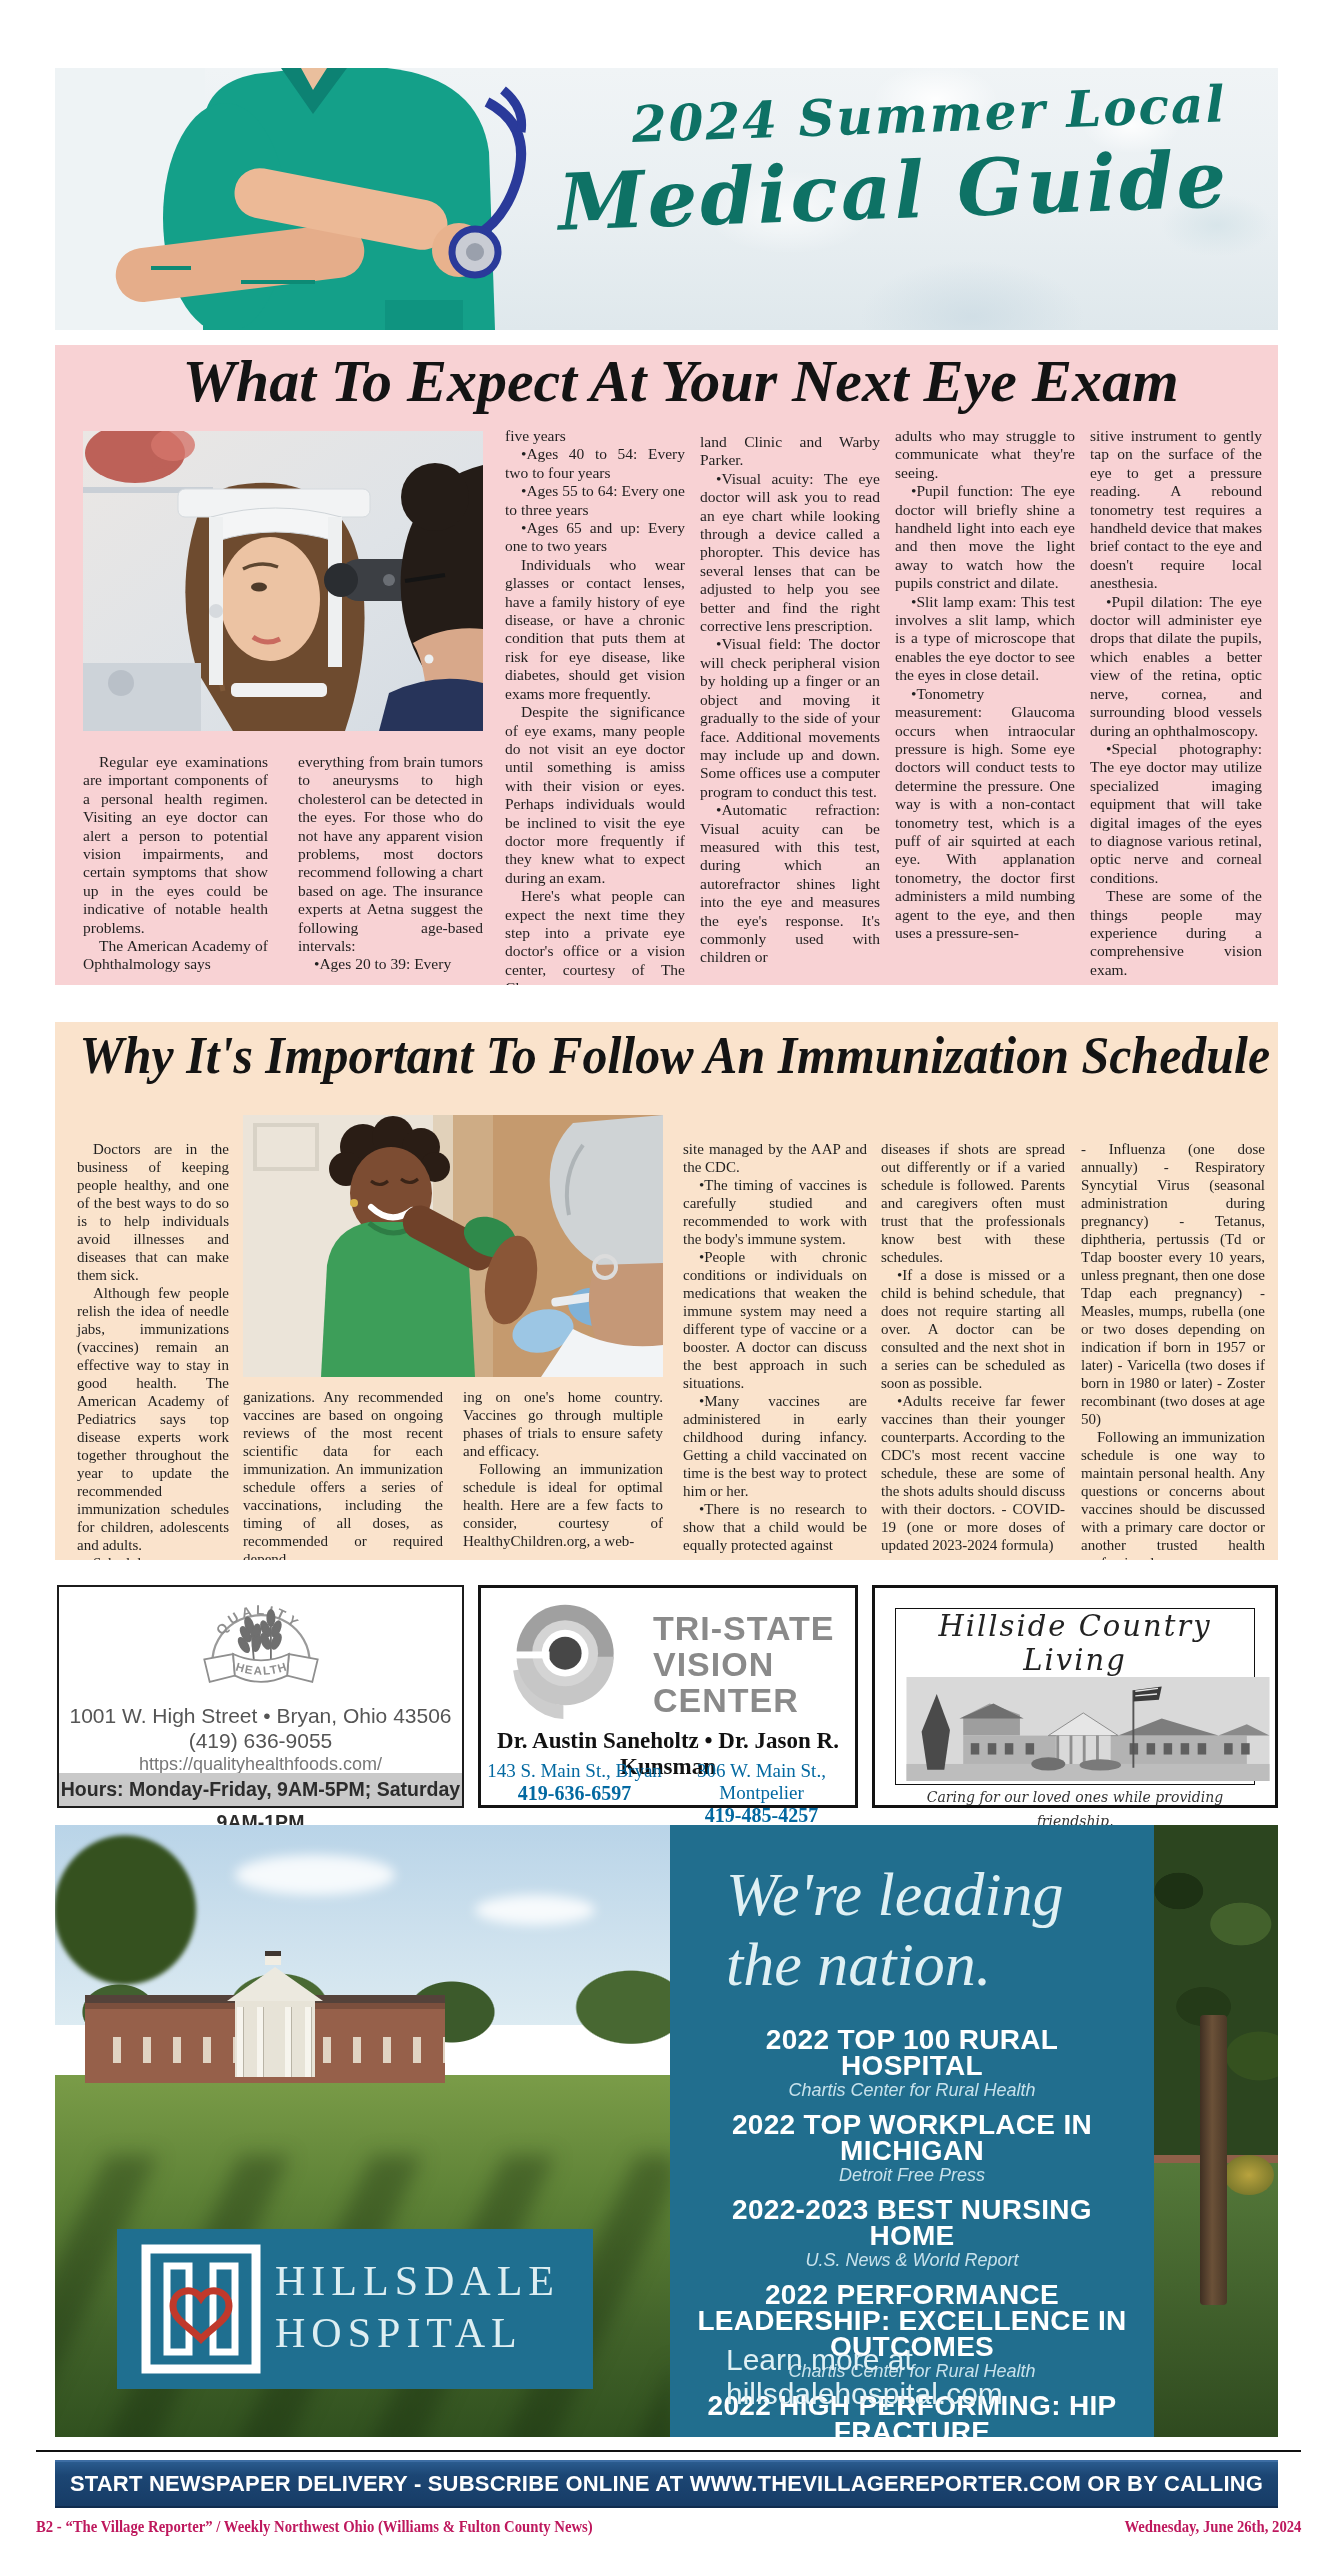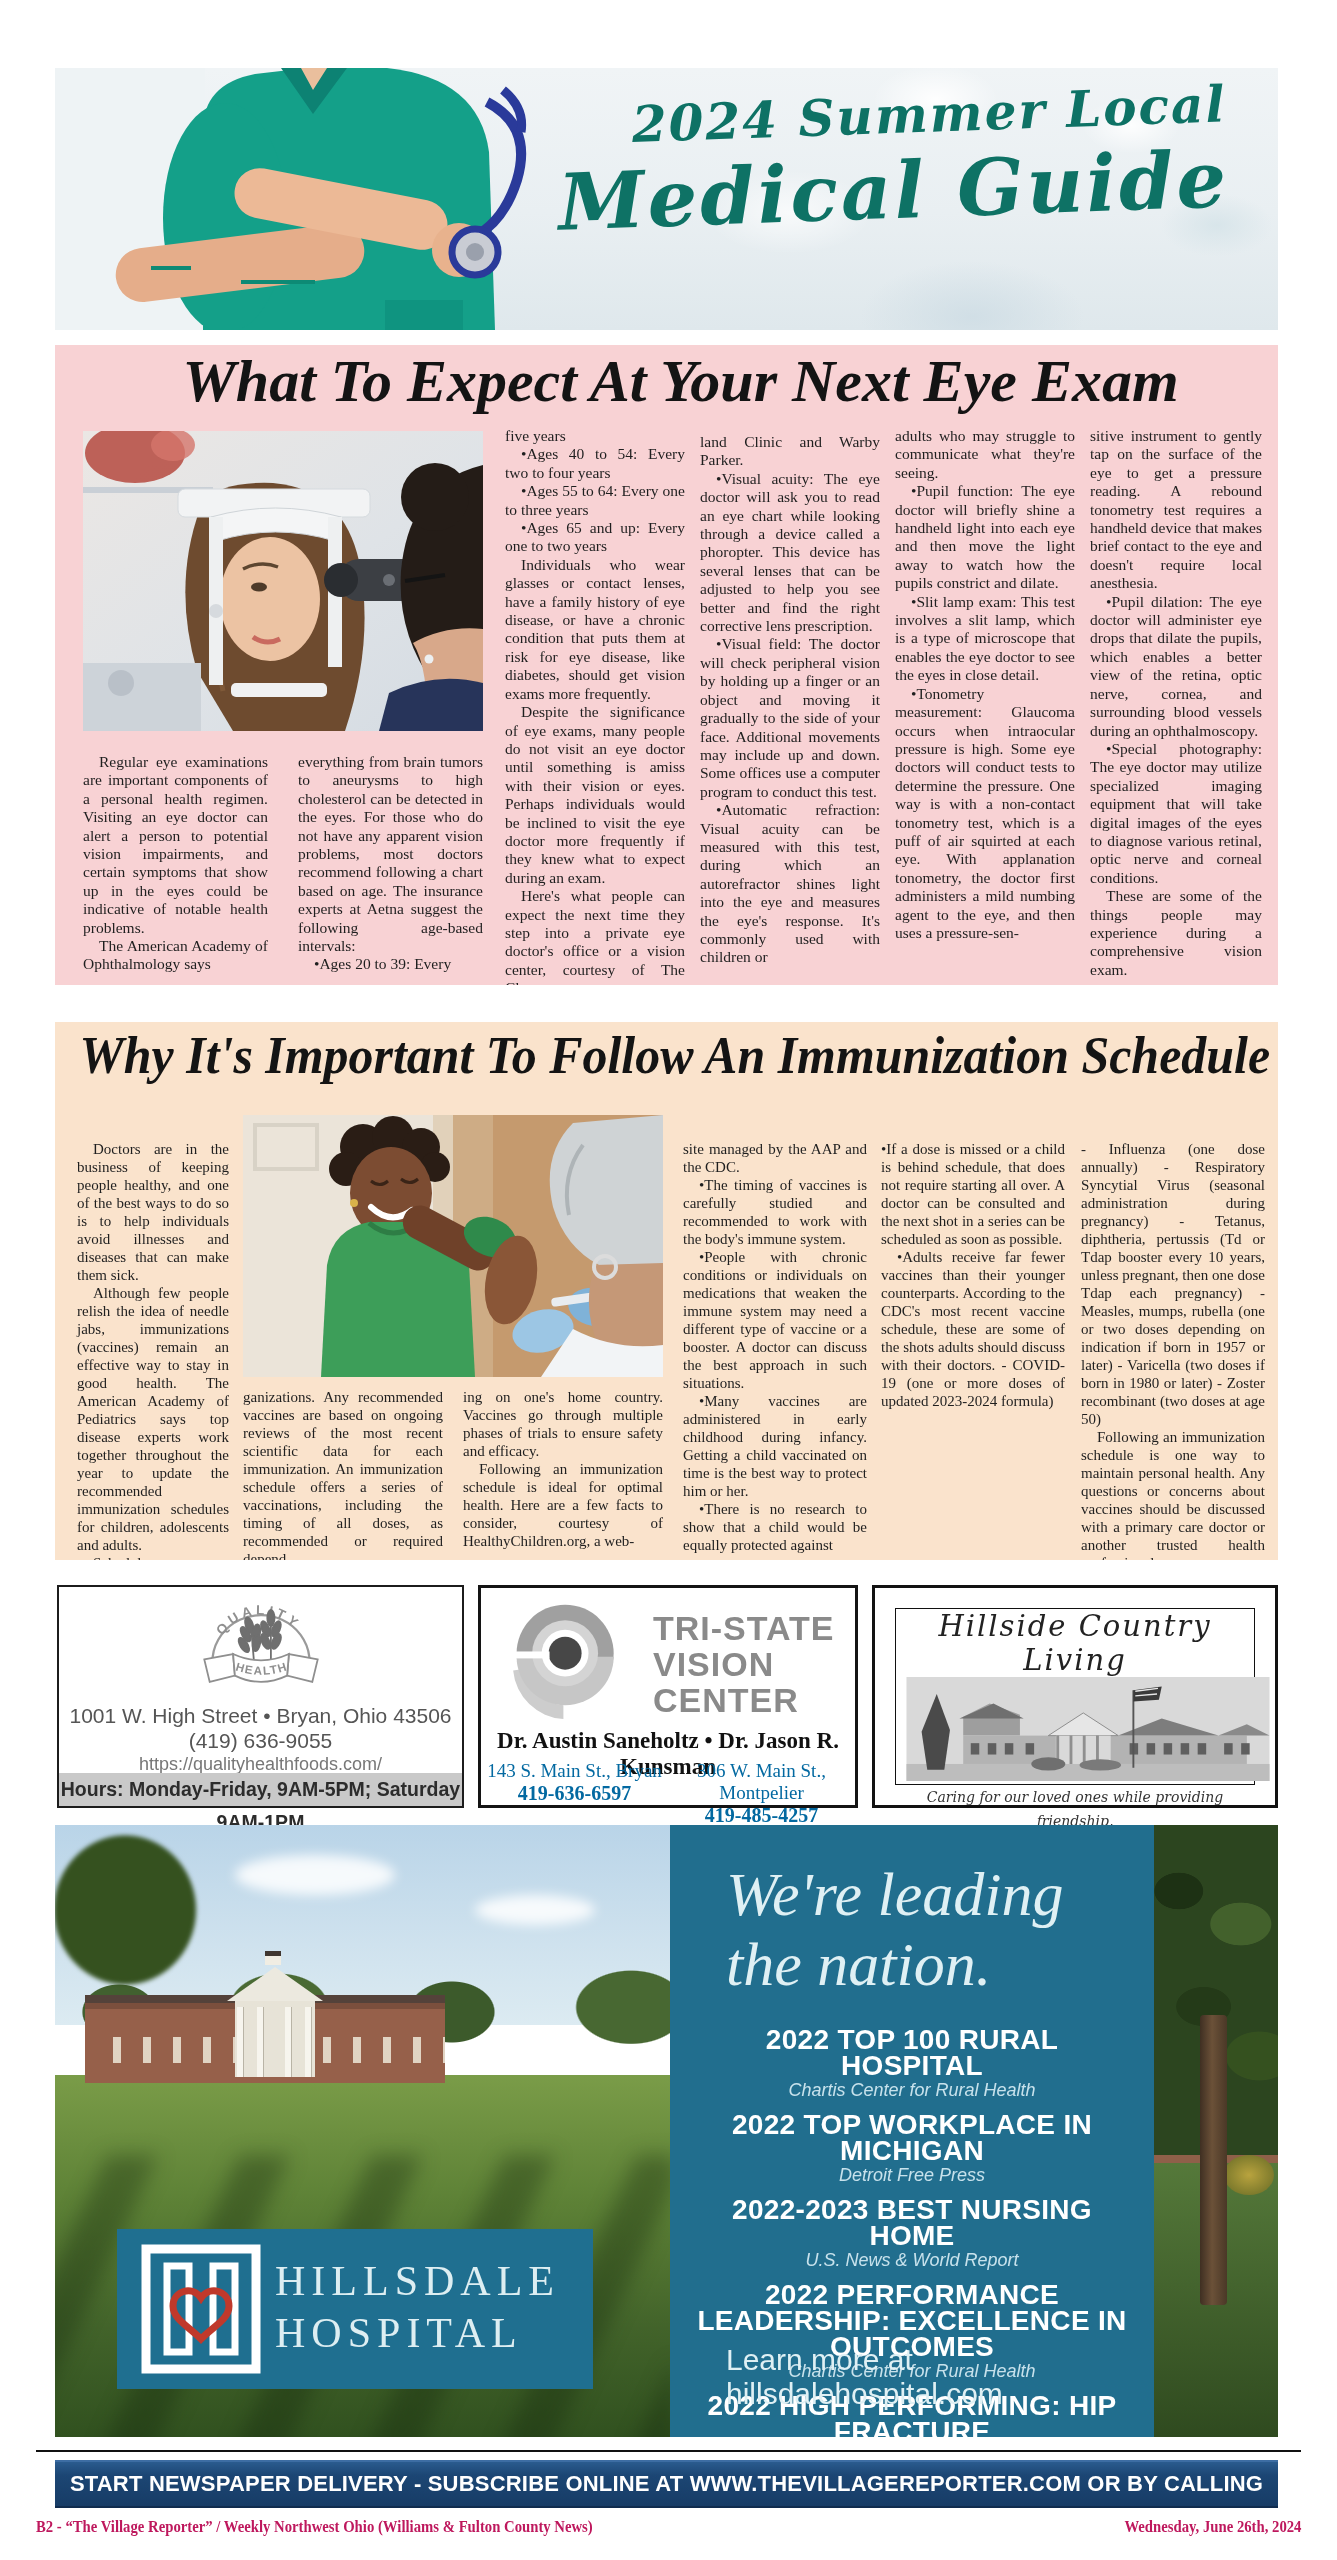--- a/index.html
+++ b/index.html
@@ -302,6 +302,7 @@
         <p class="para">•There is no research to show that a child would be equally protected against</p>
       </div>
     <div class="col cont" id="imm-c5">
+        <p class="para">diseases if shots are spread out differently or if a varied schedule is followed. Parents and caregivers often must trust that the professionals know best with these schedules.</p>
         <p class="para">•If a dose is missed or a child is behind schedule, that does not require starting all over. A doctor can be consulted and the next shot in a series can be scheduled as soon as possible.</p>
         <p class="para">•Adults receive far fewer vaccines than their younger counterparts. According to the CDC's most recent vaccine schedule, these are some of the shots adults should discuss with their doctors. - COVID-19 (one or more doses of updated 2023-2024 formula)</p>
       </div>

